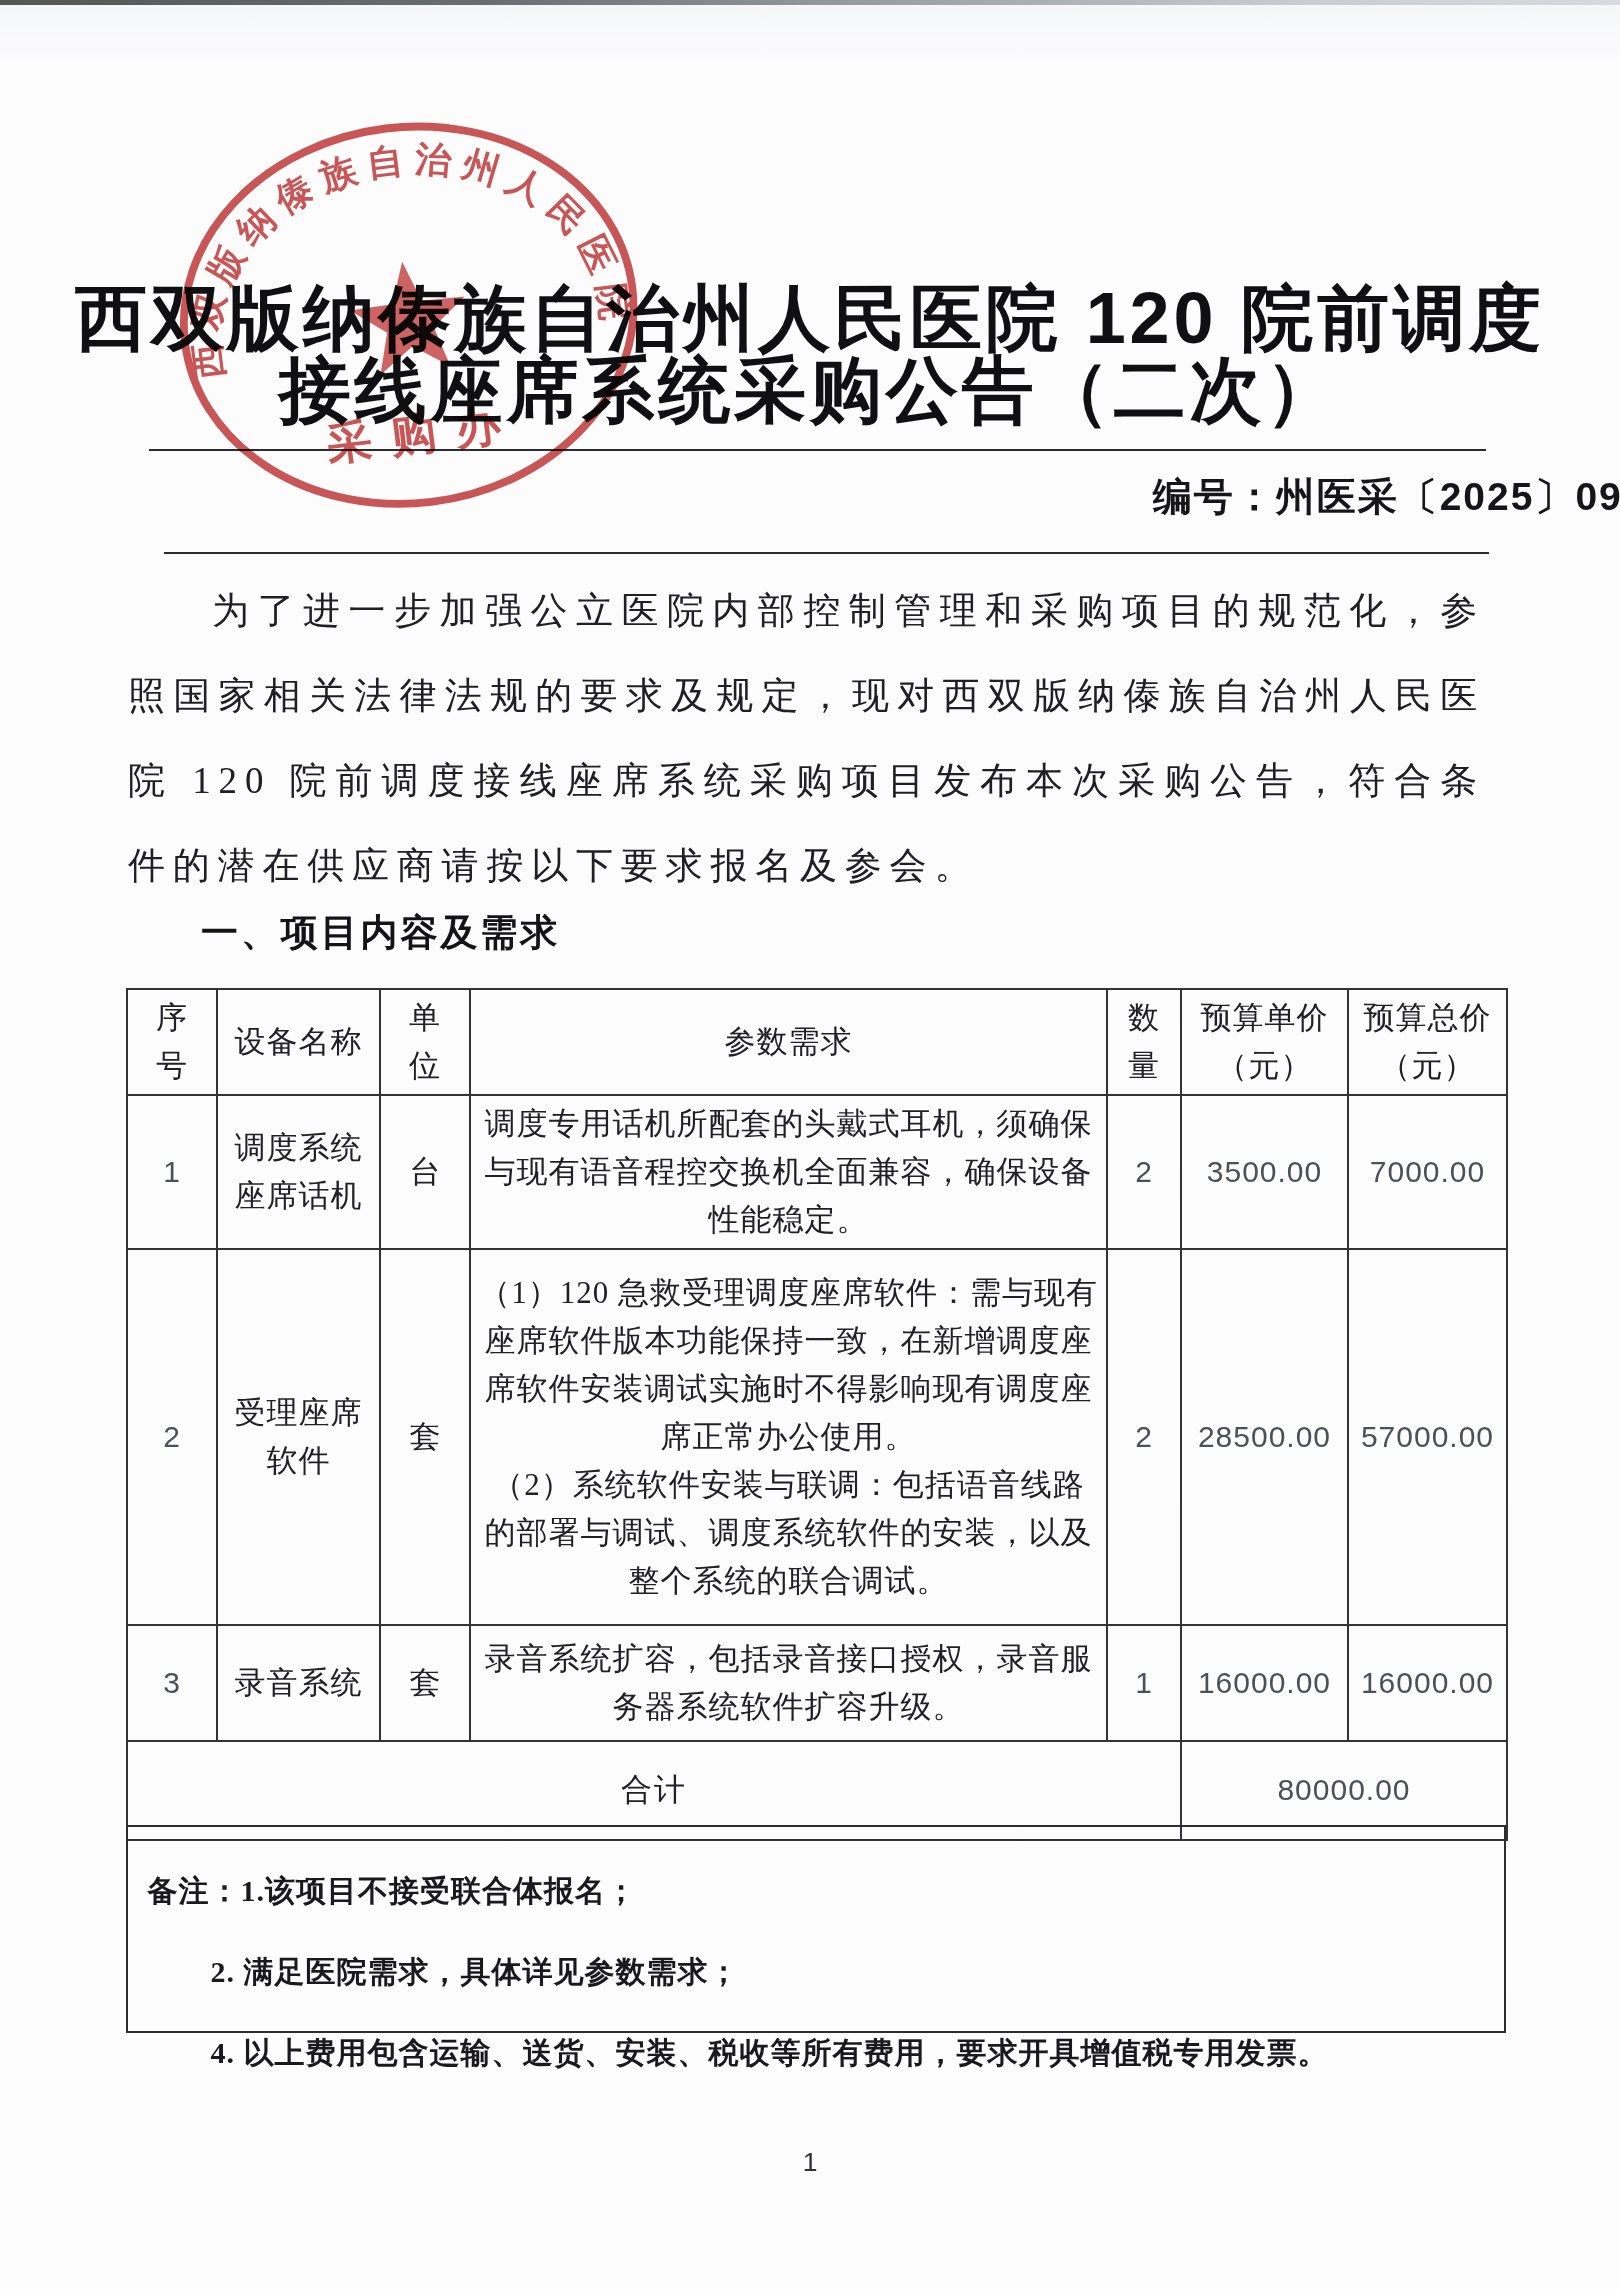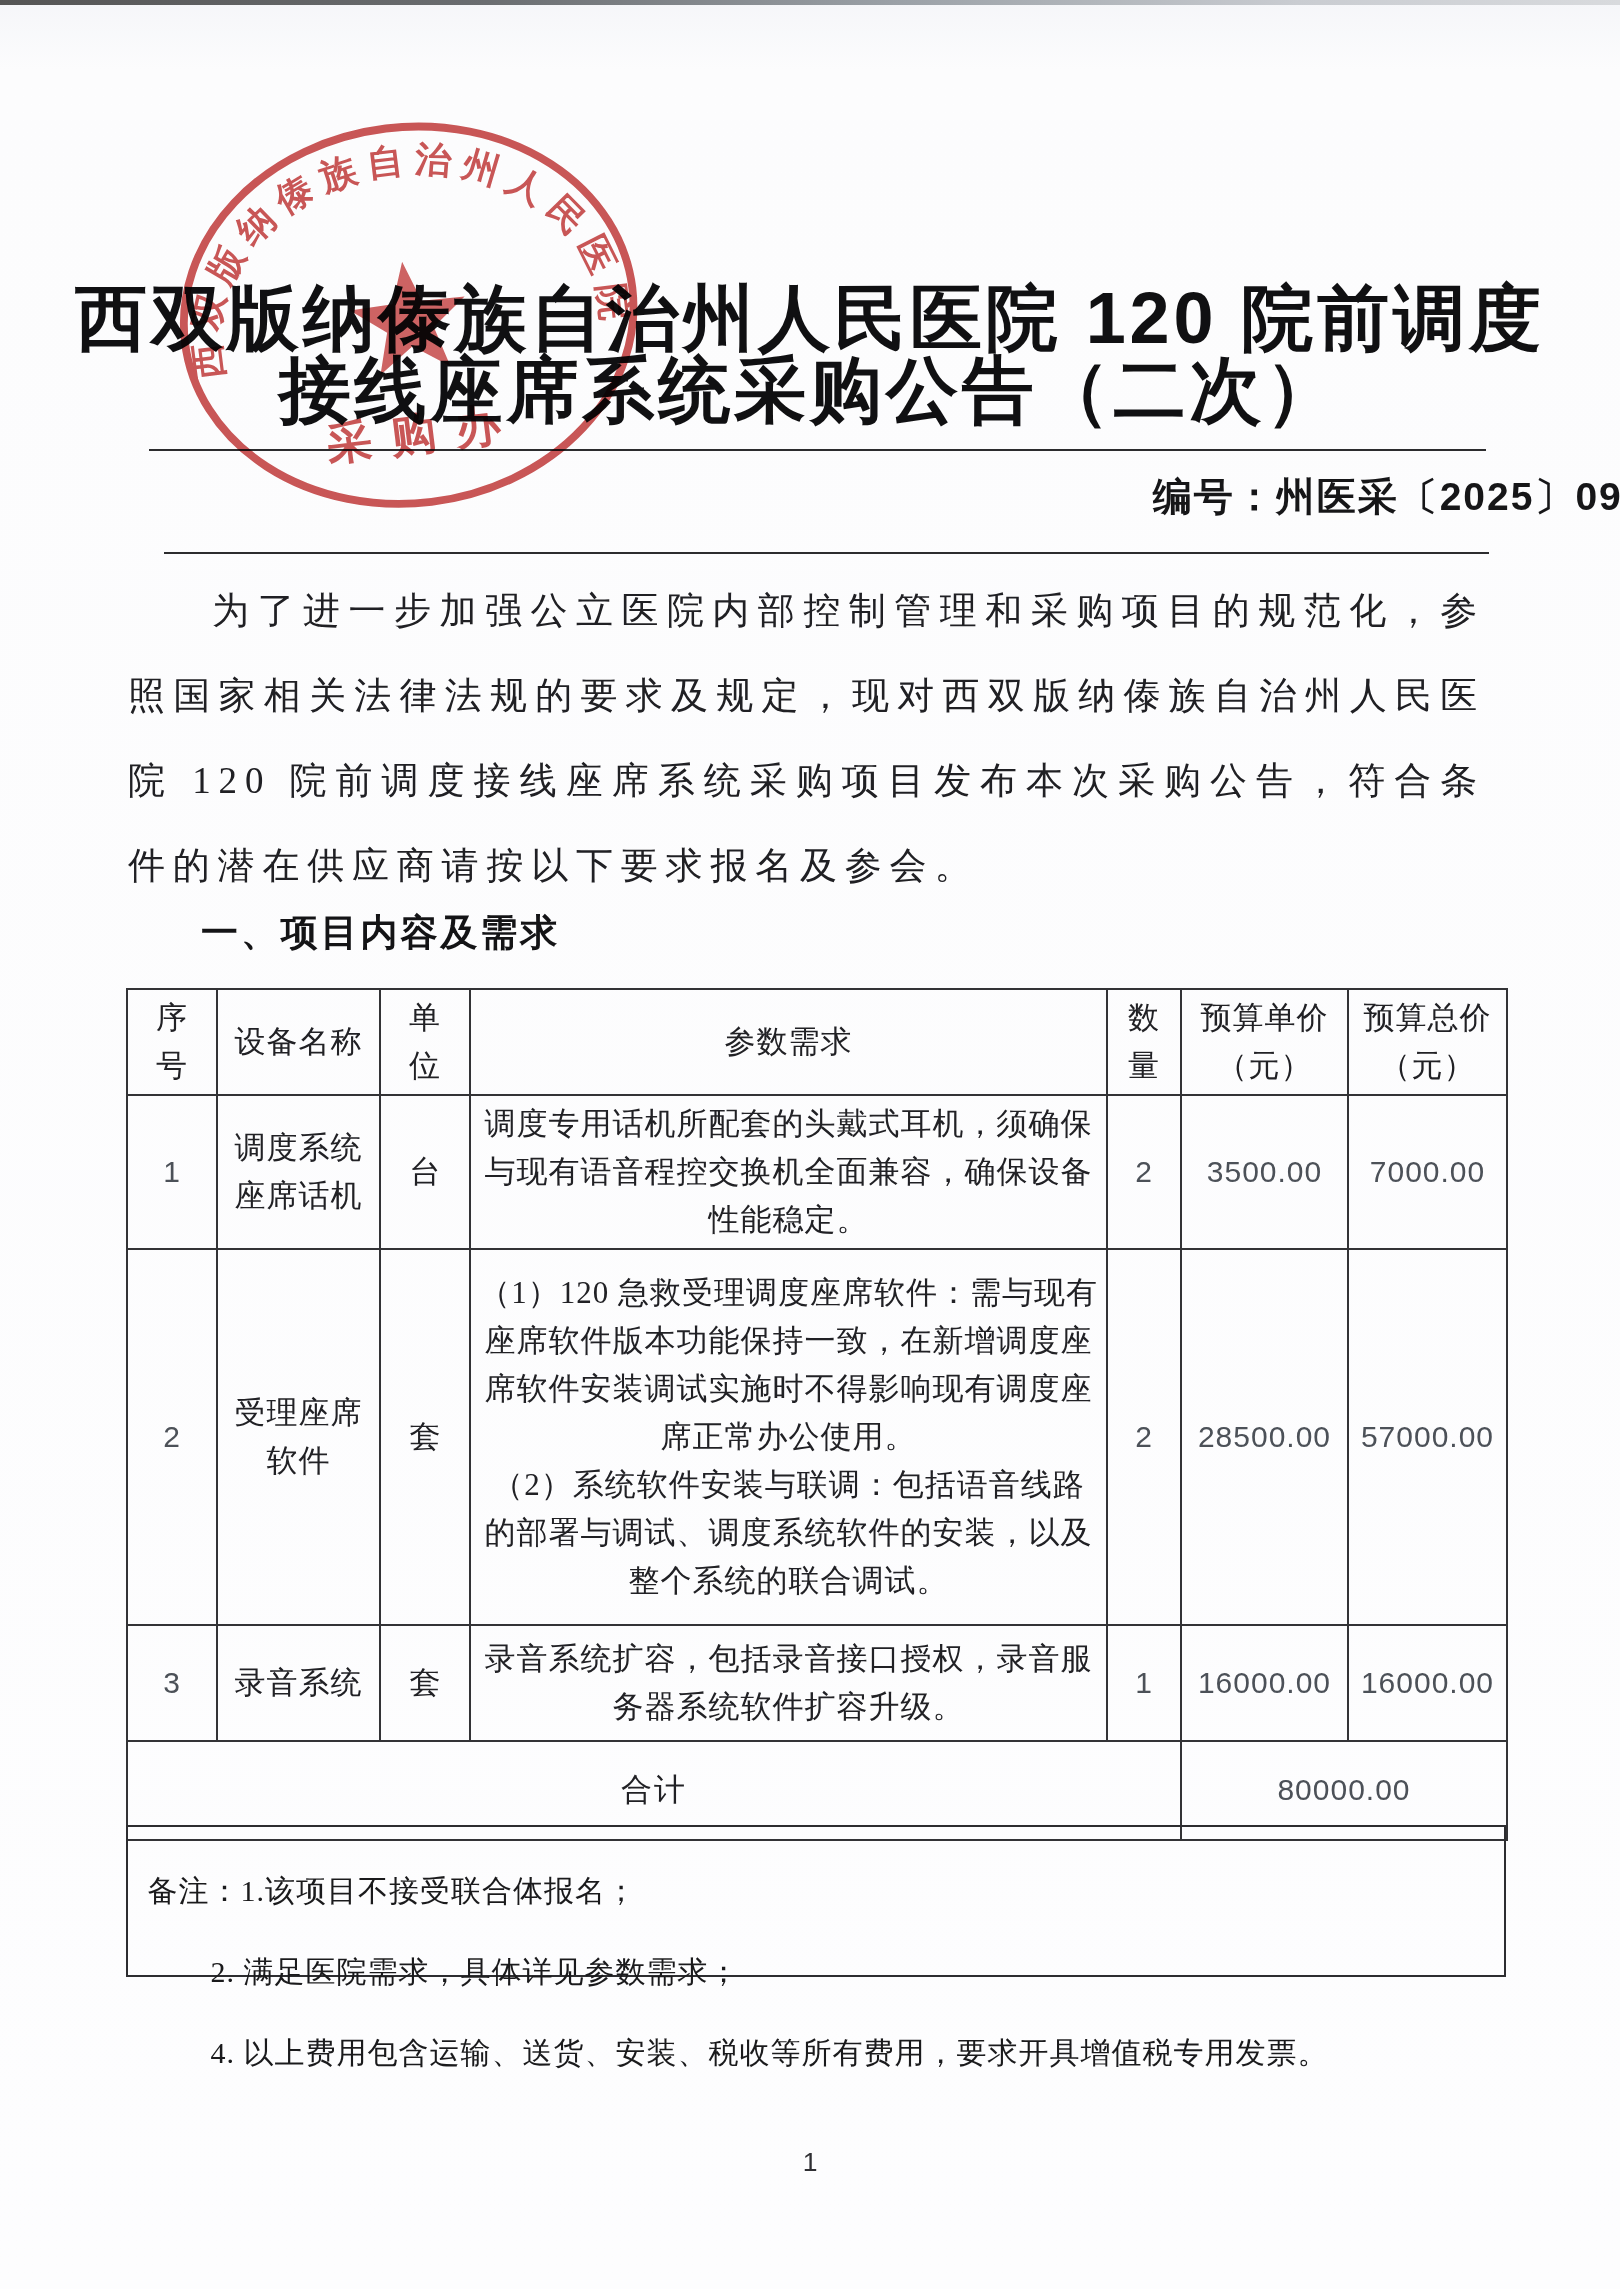--- a/index.html
+++ b/index.html
@@ -83,10 +83,10 @@
   td.total-label{letter-spacing:2px;}
   
   .notes{
-    position:absolute;top:1825px;left:126px;width:1380px;height:152px;z-index:2;
+    position:absolute;top:1825px;left:126px;width:1380px;height:208px;z-index:2;
     box-sizing:border-box;border:2.9px solid #2d2d30;
     padding:39px 19.6px 0 19.6px;
-    font-size:30px;font-weight:normal;letter-spacing:1px;color:#1a1a1c;
+    font-size:30px;font-weight:bold;letter-spacing:1px;color:#1a1a1c;
   }
   .note-line{line-height:49px;}
   .note-line.indent{padding-left:63px;margin-top:32px;}

